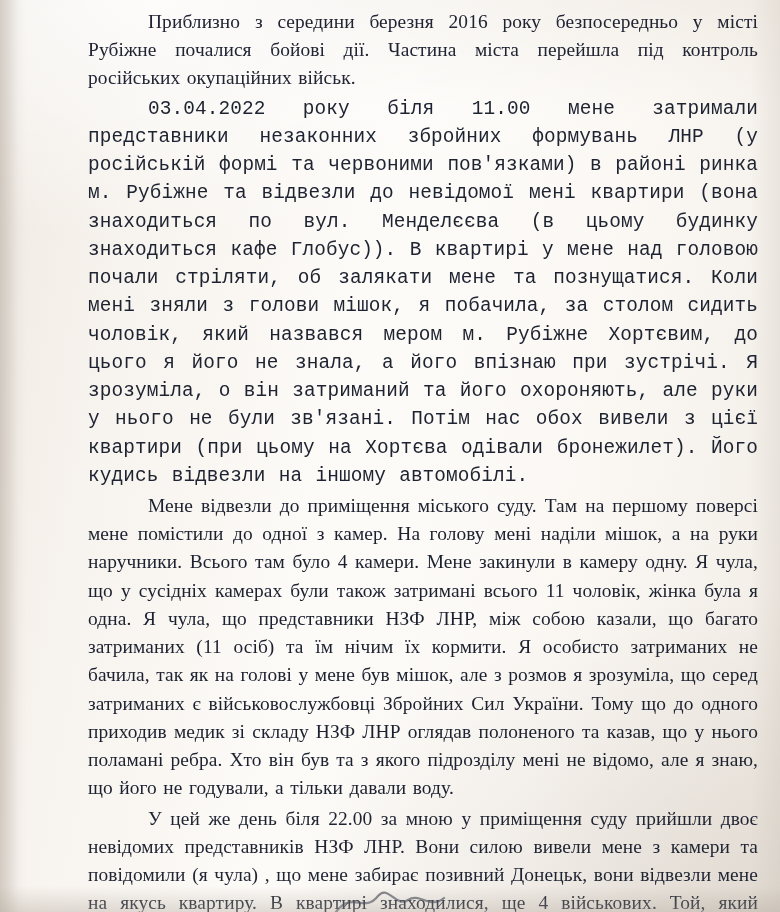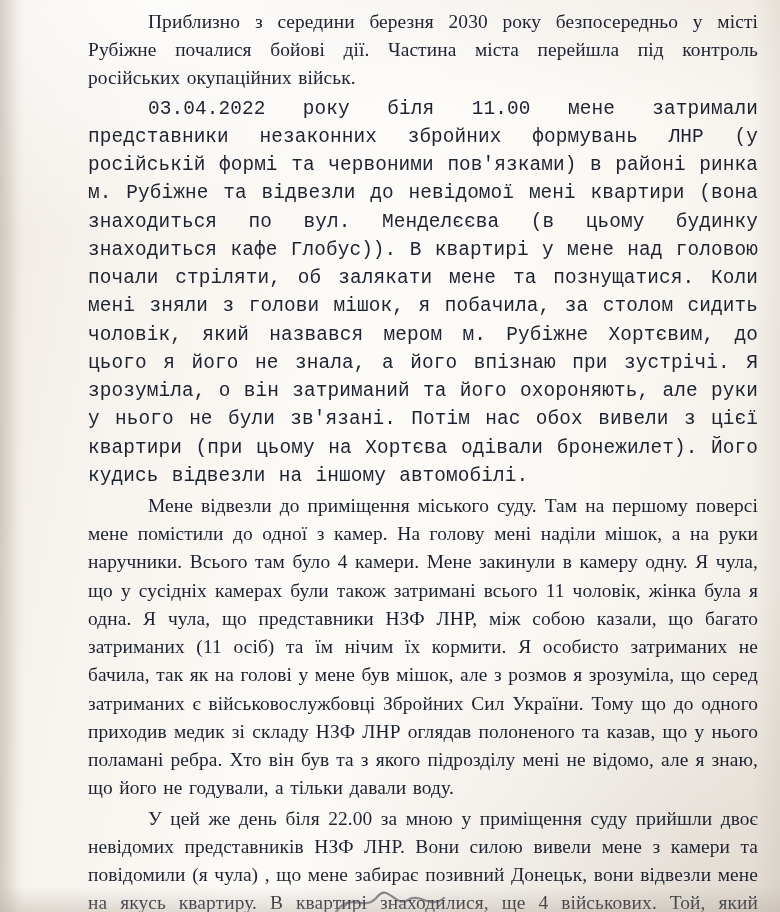--- a/index.html
+++ b/index.html
@@ -97,7 +97,7 @@
 <div class="page">
 
   <div class="doc-body">
-    <p class="para">Приблизно з середини  березня 2030 року безпосередньо у місті Рубіжне почалися бойові дії. Частина міста перейшла під контроль російських окупаційних військ.</p>
+    <p class="para">Приблизно з середини  березня 2016 року безпосередньо у місті Рубіжне почалися бойові дії. Частина міста перейшла під контроль російських окупаційних військ.</p>
     <p class="para">03.04.2022 року біля 11.00 мене затримали представники незаконних збройних формувань ЛНР (у російській формі та червоними пов'язками) в районі ринка м. Рубіжне та відвезли до невідомої мені квартири (вона знаходиться по вул. Менделєєва (в цьому будинку знаходиться кафе Глобус)). В квартирі у мене над головою почали стріляти, об залякати мене та познущатися. Коли мені зняли з голови мішок, я побачила,  за столом сидить чоловік, який назвався мером м. Рубіжне Хортєвим, до цього я його не знала, а його впізнаю при зустрічі. Я зрозуміла, о він затриманий та його охороняють, але руки у нього не були зв'язані. Потім нас обох вивели з цієї квартири (при цьому на Хортєва одівали бронежилет). Його кудись відвезли на іншому автомобілі.</p>
     <p class="para">Мене відвезли до приміщення міського суду. Там на першому поверсі мене помістили до одної з камер. На голову мені наділи мішок, а на руки наручники. Всього там було 4 камери. Мене закинули в камеру одну. Я чула, що у сусідніх камерах були також затримані всього 11 чоловік, жінка була я одна. Я чула, що представники НЗФ ЛНР, між собою казали, що багато затриманих (11 осіб) та їм нічим їх кормити. Я особисто затриманих не бачила, так як на голові у мене був мішок, але з розмов я зрозуміла, що серед затриманих є військовослужбовці Збройних Сил  України. Тому що до одного приходив медик зі складу НЗФ ЛНР оглядав полоненого та казав, що у нього поламані ребра. Хто він був та з якого підрозділу мені не відомо, але я знаю, що його не годували, а тільки давали воду.</p>
     <p class="para">У цей же день біля 22.00 за мною у приміщення суду прийшли двоє невідомих представників НЗФ ЛНР. Вони силою вивели мене з камери та повідомили (я чула) , що мене забирає позивний Донецьк, вони відвезли мене на якусь квартиру. В квартирі знаходилися, ще 4 військових. Той, який назвався Донецком сказав, що я повинна його сексуально задовольнити, а то всі мене будуть гвалтувати. Після чого він завів мене до іншої квартири, там згвалтував та привів обратно, щоб я поспала до ранку. Цього чоловіка з позивним Донецьк я зможу впізнати, йому десь 25-30 років, ріст 165-175 см, повної статури (з животом пивним). Очі голубого кольору. Зранку мене відвезли до камери суду та Донецьк сказав, що на наступну ніч мене знову забере до себе.</p>

